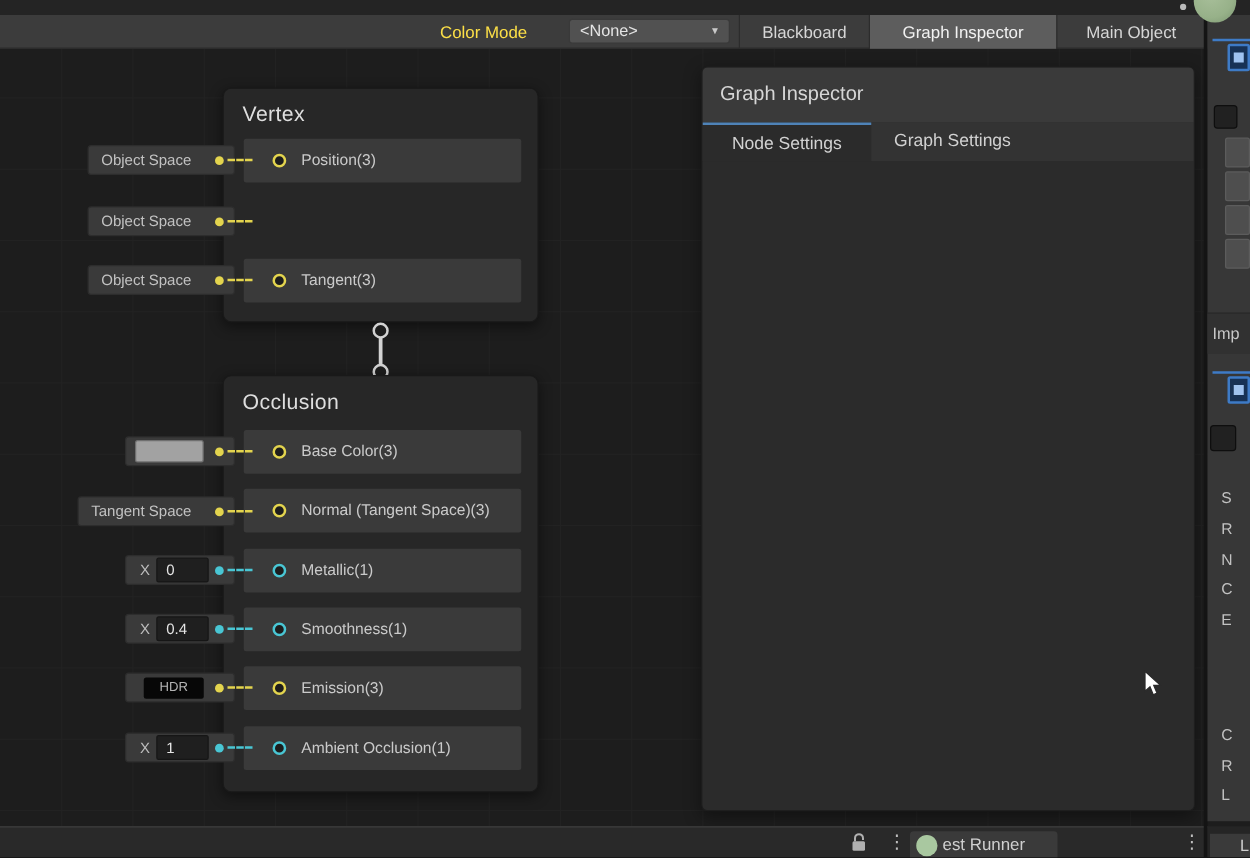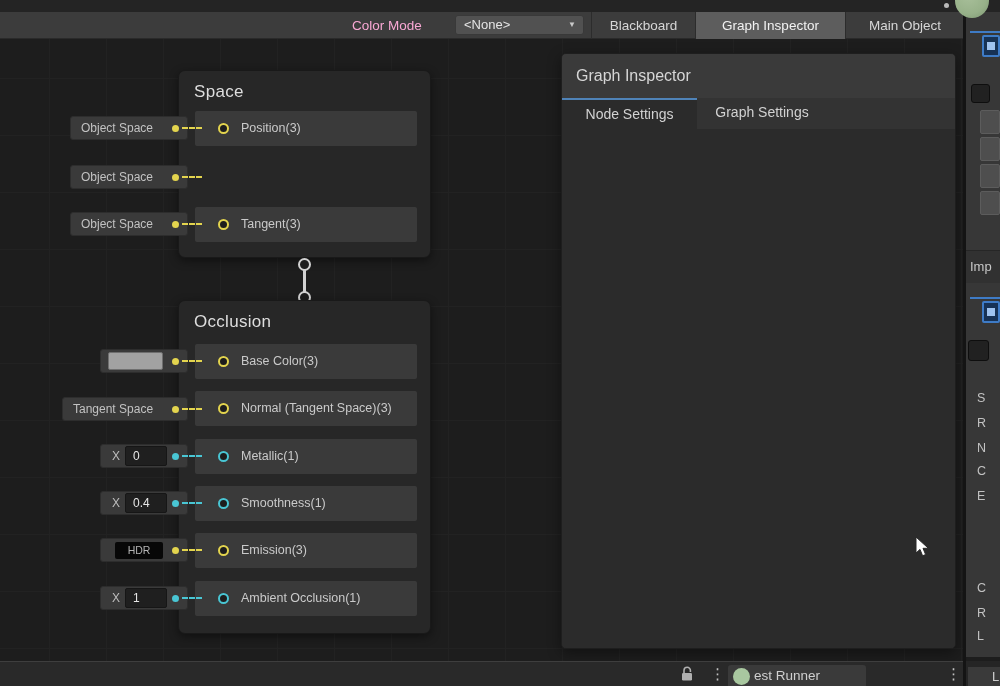--- a/index.html
+++ b/index.html
@@ -13,7 +13,7 @@
   .titlebar-dot { position:absolute; left:944px; top:3px; width:5px; height:5px; border-radius:50%; background:#b9b9b9; }
   .toolbar { position:absolute; left:0; top:12px; width:966px; height:27px; background:#3c3c3c;
              border-bottom:1px solid #2a2a2a; z-index:5; }
-  .tb-label { position:absolute; top:0; height:27px; line-height:27px; font-size:13.5px; color:#f9a8d4; }
+  .tb-label { position:absolute; top:0; height:27px; line-height:27px; font-size:13.5px; color:#fde047; }
   .tb-dropdown { position:absolute; left:455px; top:3px; width:129px; height:20px; background:#515151;
                  border:1px solid #393939; border-radius:3px; color:#e4e4e4; font-size:13px;
                  line-height:18px; padding-left:8px; cursor:default; }

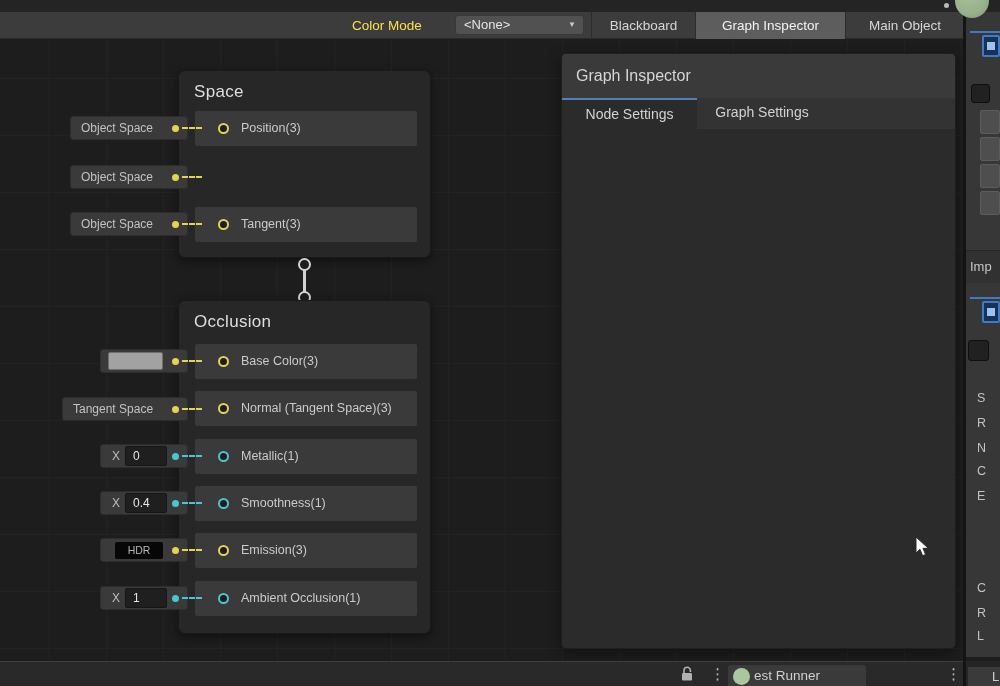--- a/index.html
+++ b/index.html
@@ -136,7 +136,7 @@
   <div class="graph"></div>
 
   <div class="node" style="left:178px;top:70px;width:253px;height:188px">
-    <div class="node-title">Space</div>
+    <div class="node-title">Vertex</div>
     <div class="node-row" style="top:40px">
       <span class="port vec"></span>
       <span class="row-label">Position(3)</span>

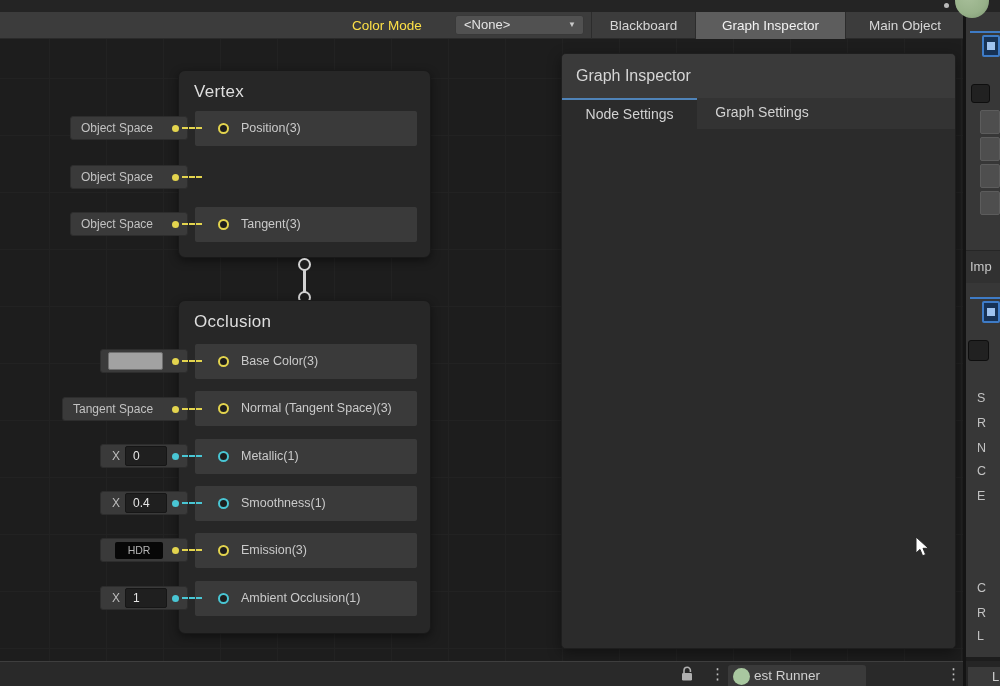--- a/index.html
+++ b/index.html
@@ -97,7 +97,7 @@
   .bbar { position:absolute; left:0; top:661px; width:966px; height:25px; background:#292929;
           border-top:1px solid #3e3e3e; z-index:5; }
   .bb-ellipsis { position:absolute; top:2px; font-size:15px; color:#c0c0c0; line-height:20px; }
-  .runner-tab { position:absolute; left:728px; top:3px; width:138px; height:22px; background:#3a3a3a;
+  .runner-tab { position:absolute; left:728px; top:3px; width:118px; height:22px; background:#3a3a3a;
                 border-radius:3px 3px 0 0; }
   .runner-dot { position:absolute; left:5px; top:3px; width:17px; height:17px; border-radius:50%;
                 background:var(--runner_green); }

